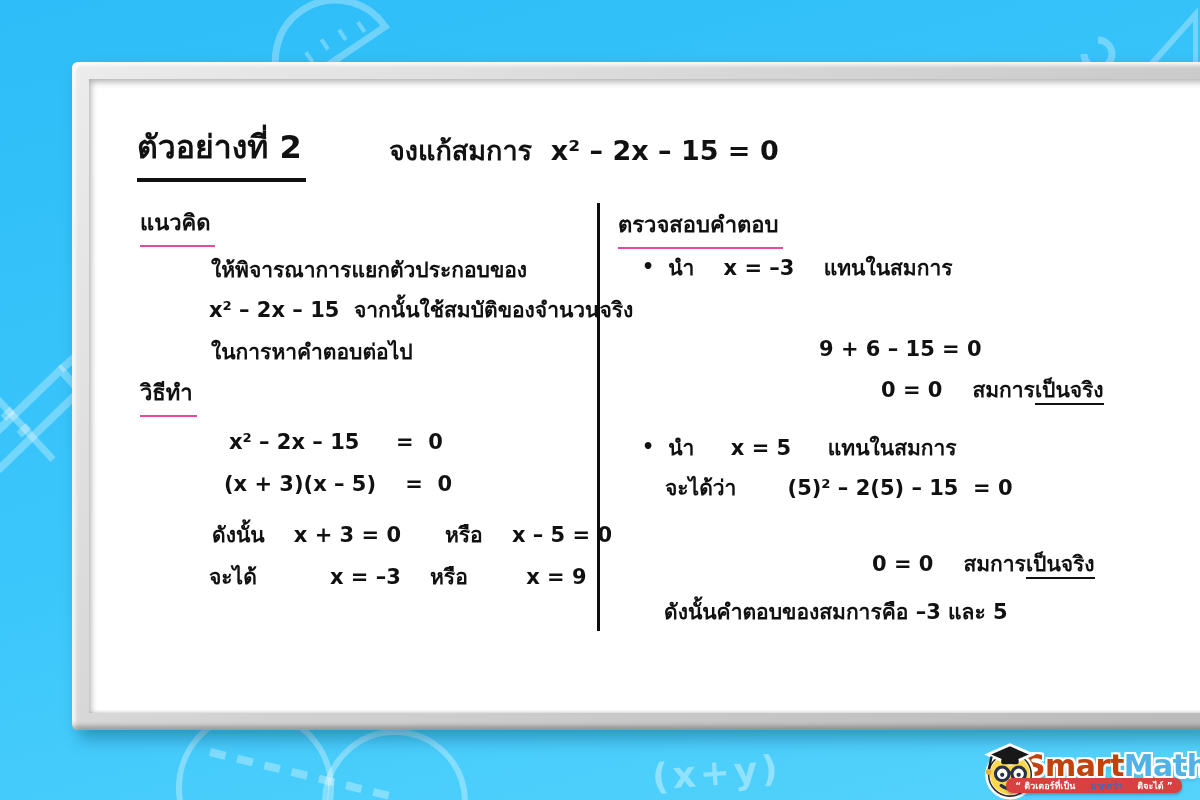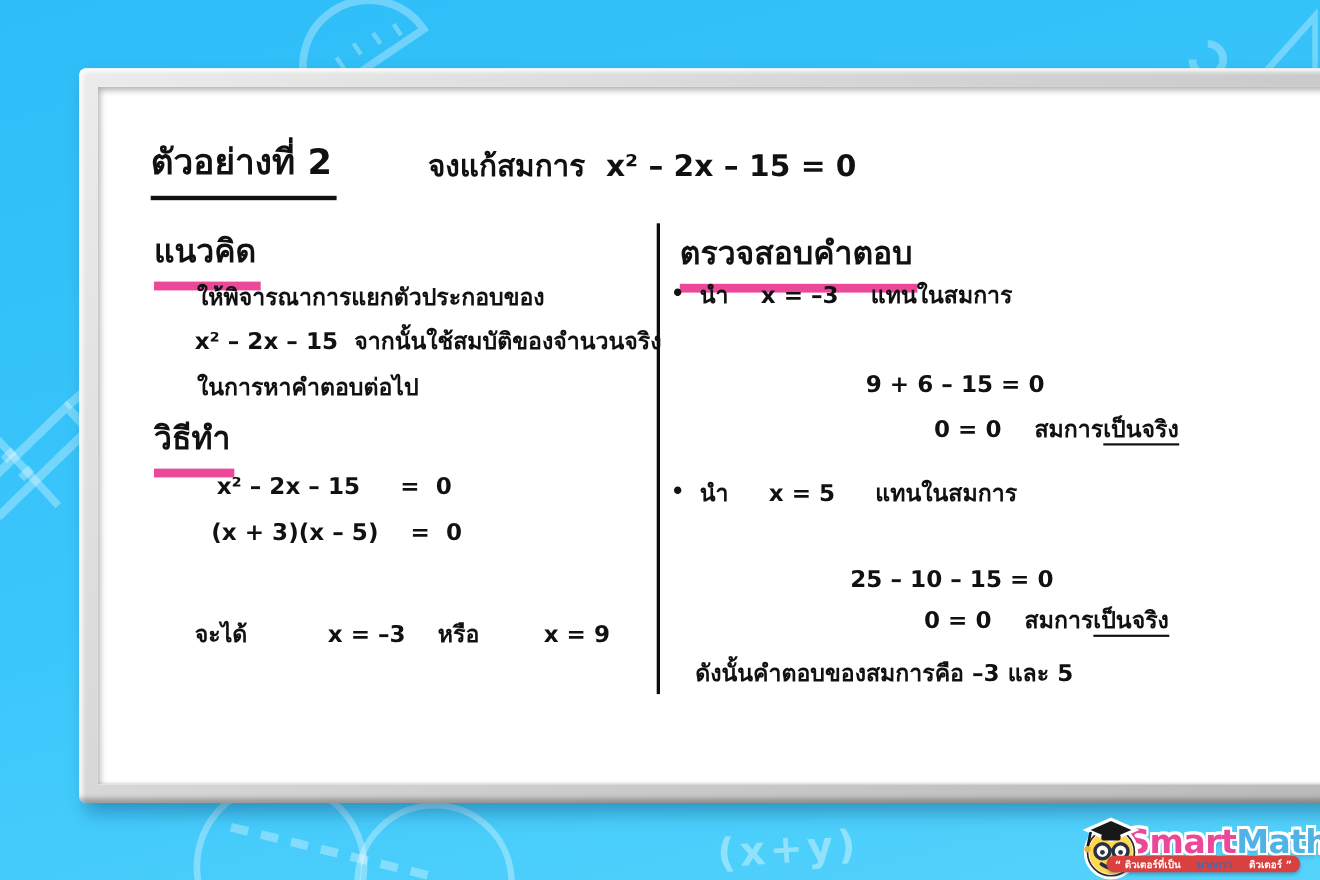--- a/index.html
+++ b/index.html
@@ -34,7 +34,7 @@
   .abs{position:absolute;white-space:pre;}
   .h-title{font-size:32px;border-bottom:4px solid #111;padding:0 4px 6px 0;}
   .h-problem{font-size:27px;}
-  .h-section{font-size:29px;border-bottom:8px solid #ec4899;padding:0 4px 5px 0;}
+  .h-section{font-size:22px;border-bottom:2px solid #ec4899;padding:0 4px 5px 0;}
   .body-line{font-size:21px;line-height:1.25;}
   .divider{position:absolute;background:#0c0c0c;width:3px;}
   .bullet{display:inline-block;margin-right:14px;font-size:19px;vertical-align:2px;}

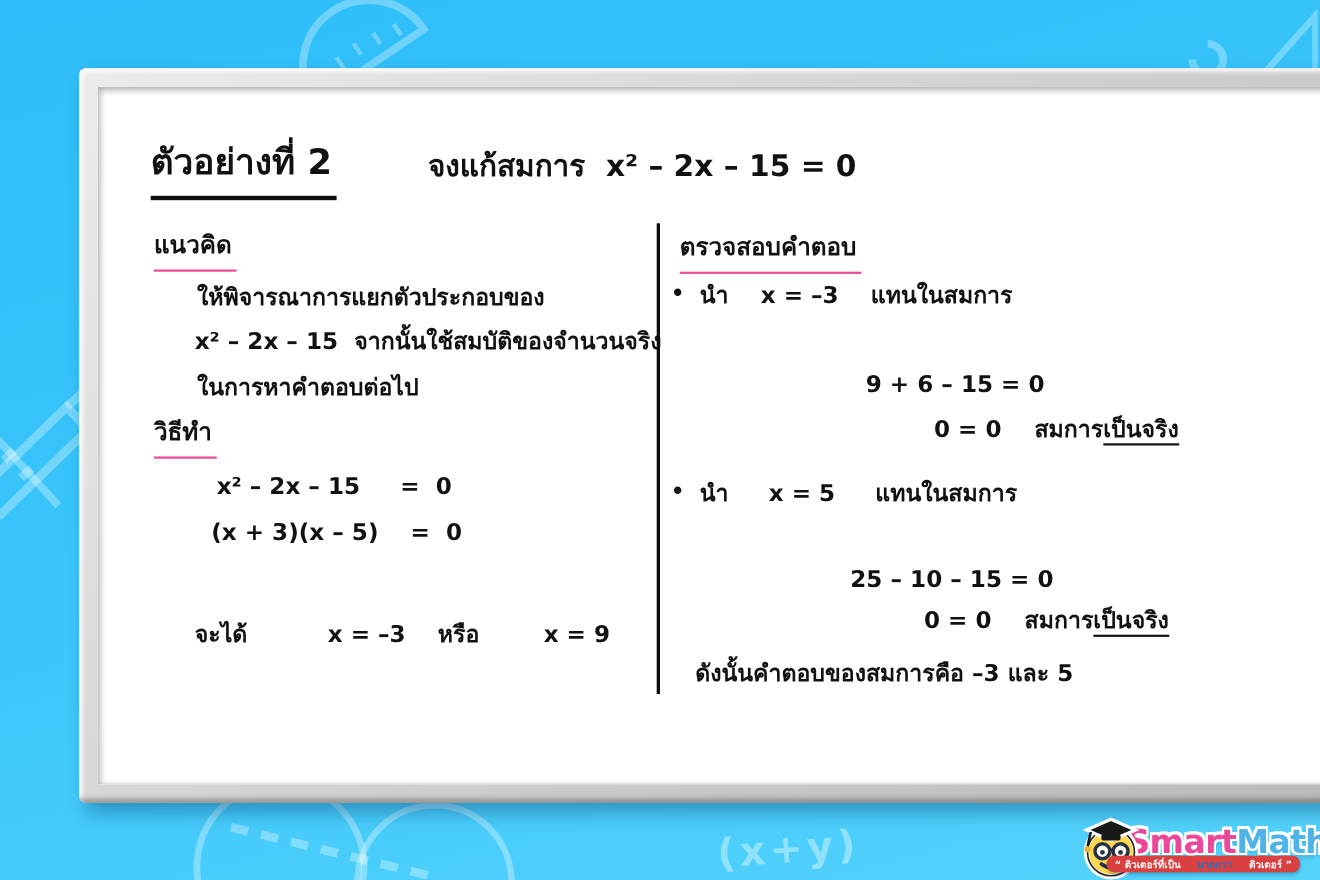--- a/index.html
+++ b/index.html
@@ -35,7 +35,7 @@
   .h-title{font-size:32px;border-bottom:4px solid #111;padding:0 4px 6px 0;}
   .h-problem{font-size:27px;}
   .h-section{font-size:22px;border-bottom:2px solid #ec4899;padding:0 4px 5px 0;}
-  .body-line{font-size:21px;line-height:1.25;}
+  .body-line{font-size:21px;line-height:1.25;margin-left:32px;}
   .divider{position:absolute;background:#0c0c0c;width:3px;}
   .bullet{display:inline-block;margin-right:14px;font-size:19px;vertical-align:2px;}
   .res-gap{display:inline-block;width:30px;}

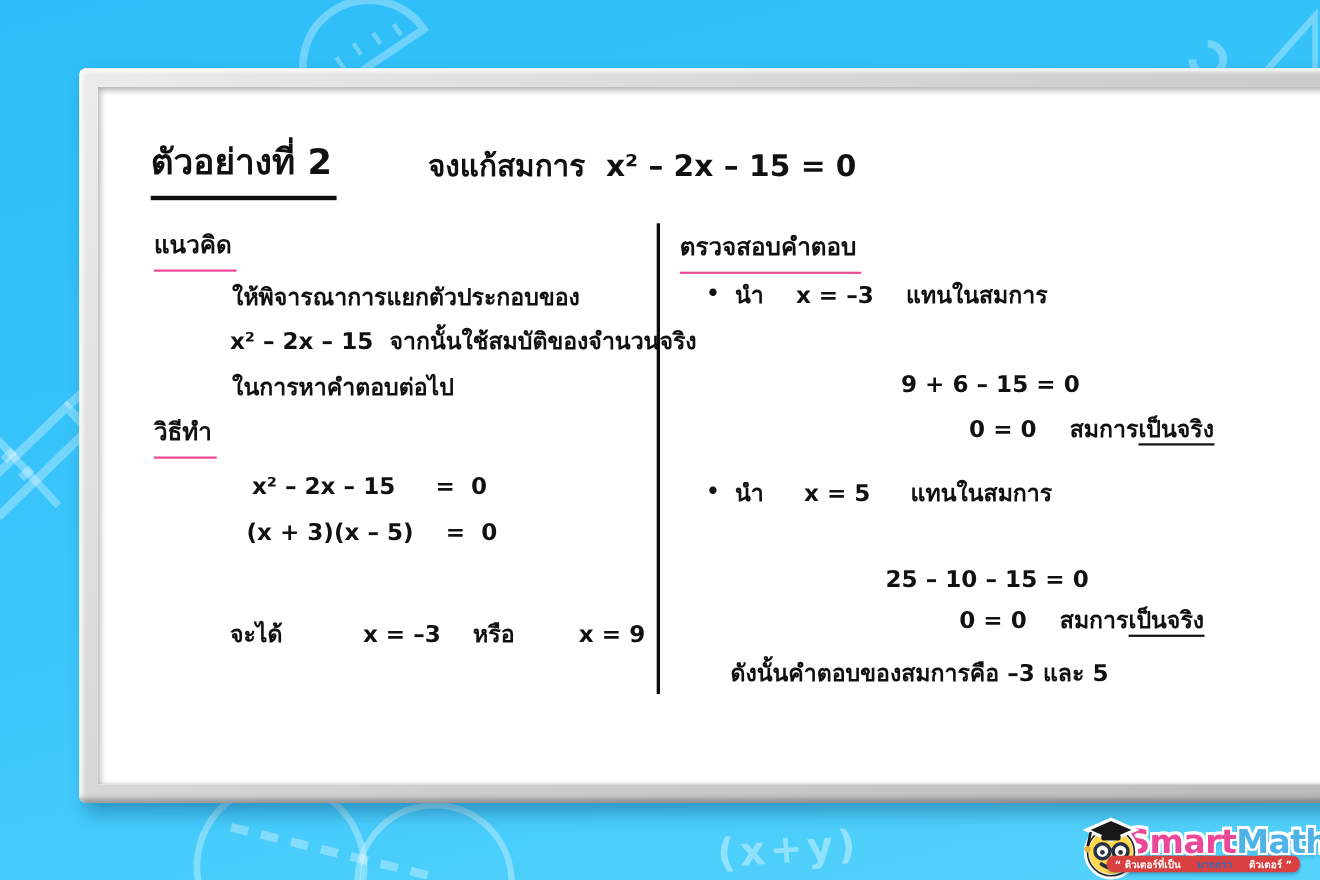--- a/index.html
+++ b/index.html
@@ -124,6 +124,7 @@
     <div class="abs body-line" style="left:760px;top:298px;"><span>0 = 0</span><span class="res-gap"></span><span>สมการ</span><span class="u-true">เป็นจริง</span></div>
 
     <div class="abs body-line" style="left:521px;top:356px;"><span class="bullet">•</span><span>นำ     x = 5     แทนในสมการ</span></div>
+    <div class="abs body-line" style="left:544px;top:396px;">จะได้ว่า       (5)² – 2(5) – 15  = 0</div>
     <div class="abs body-line" style="left:684px;top:435px;">25 – 10 – 15 = 0</div>
     <div class="abs body-line" style="left:751px;top:472px;"><span>0 = 0</span><span class="res-gap"></span><span>สมการ</span><span class="u-true">เป็นจริง</span></div>
 

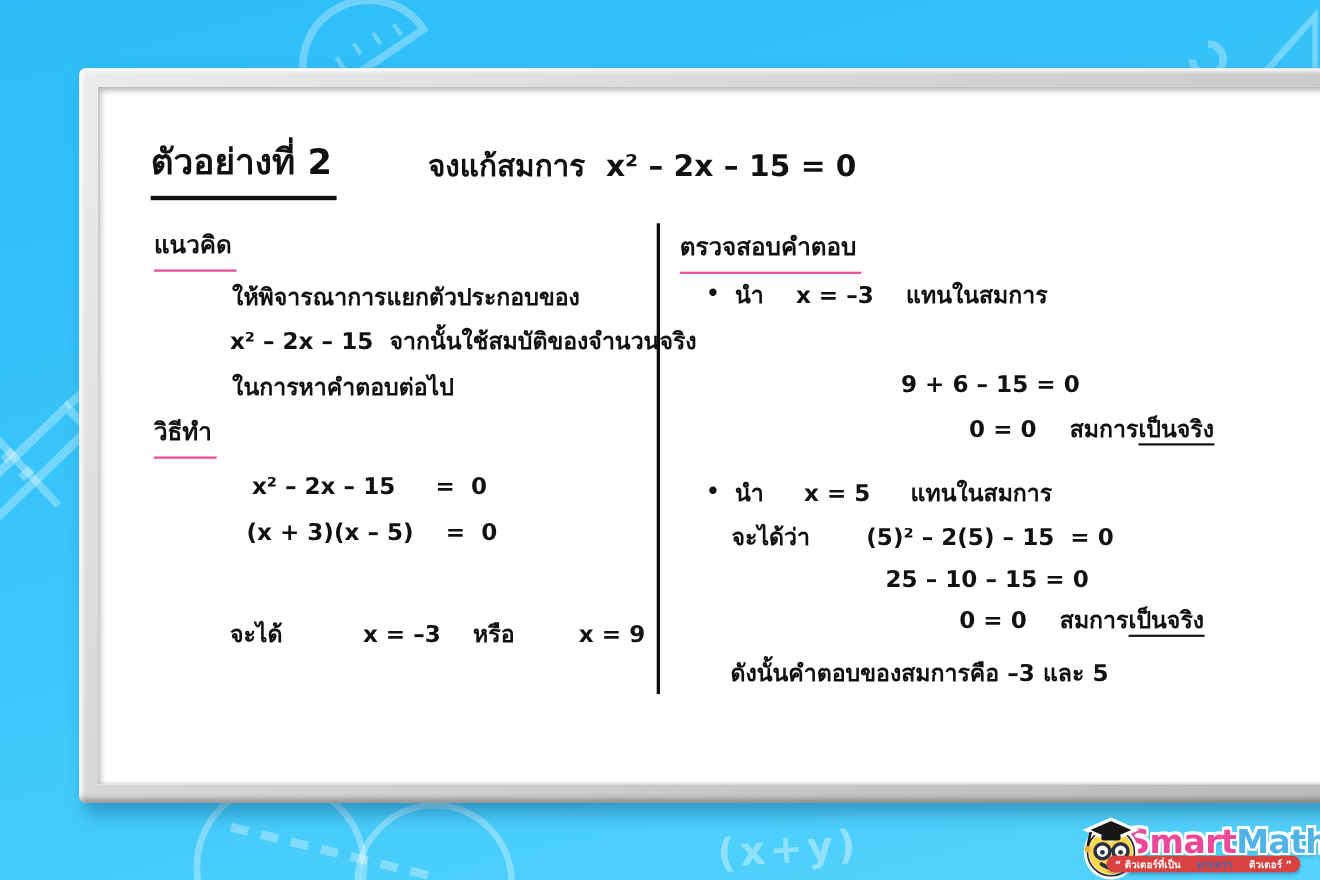--- a/index.html
+++ b/index.html
@@ -113,6 +113,7 @@
     <div class="abs h-section" style="left:51px;top:296px;">วิธีทำ</div>
     <div class="abs body-line" style="left:108px;top:350px;">x² – 2x – 15     =  0</div>
     <div class="abs body-line" style="left:103px;top:392px;">(x + 3)(x – 5)    =  0</div>
+    <div class="abs body-line" style="left:91px;top:443px;">ดังนั้น    x + 3 = 0      หรือ    x – 5 = 0</div>
     <div class="abs body-line" style="left:88px;top:485px;">จะได้          x = –3    หรือ        x = 9</div>
 
     <div class="divider" style="left:508px;top:124px;height:428px;"></div>

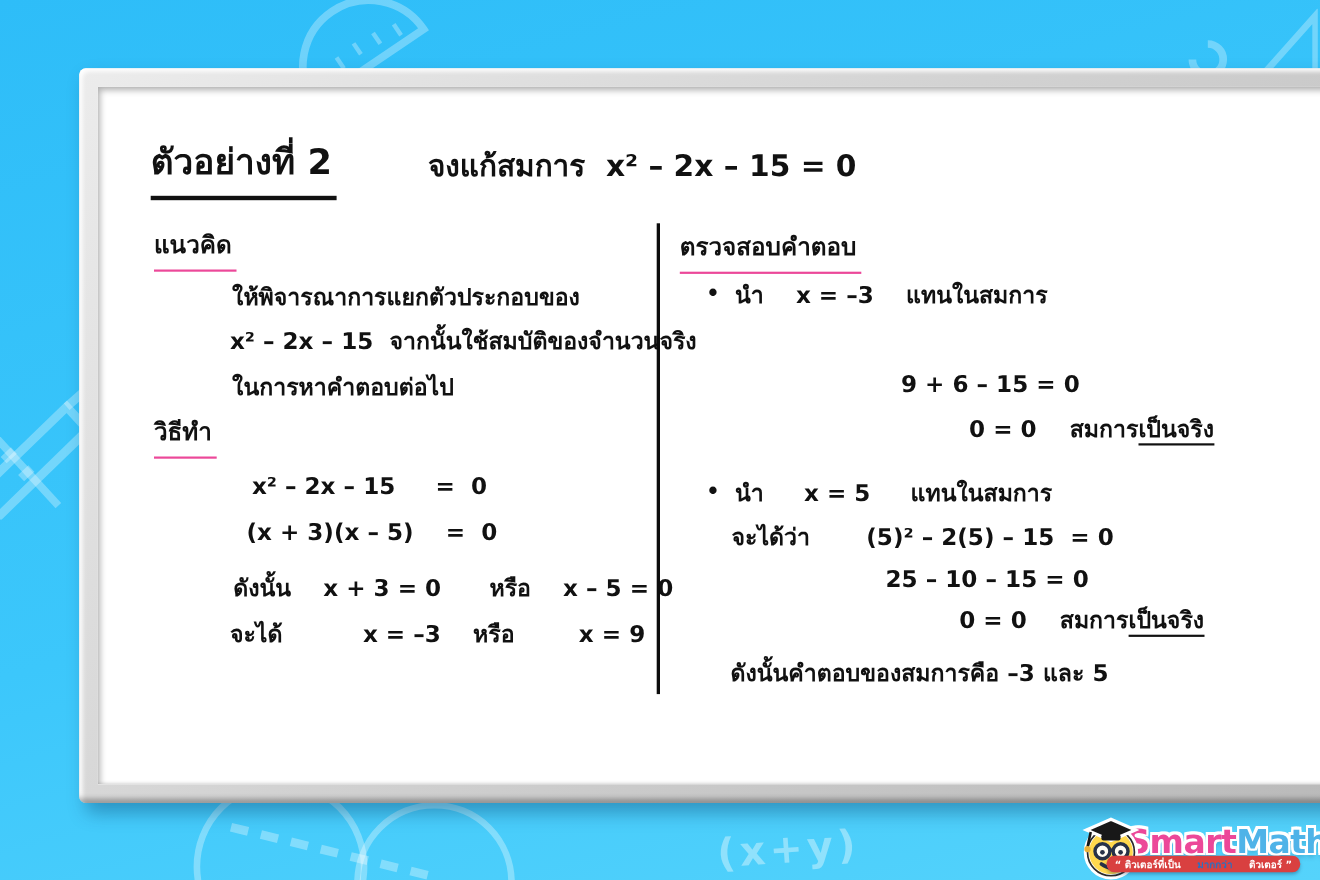--- a/index.html
+++ b/index.html
@@ -126,7 +126,6 @@
 
     <div class="abs body-line" style="left:521px;top:356px;"><span class="bullet">•</span><span>นำ     x = 5     แทนในสมการ</span></div>
     <div class="abs body-line" style="left:544px;top:396px;">จะได้ว่า       (5)² – 2(5) – 15  = 0</div>
-    <div class="abs body-line" style="left:684px;top:435px;">25 – 10 – 15 = 0</div>
     <div class="abs body-line" style="left:751px;top:472px;"><span>0 = 0</span><span class="res-gap"></span><span>สมการ</span><span class="u-true">เป็นจริง</span></div>
 
     <div class="abs body-line" style="left:543px;top:520px;text-align:center;">ดังนั้นคำตอบของสมการคือ –3 และ 5</div>

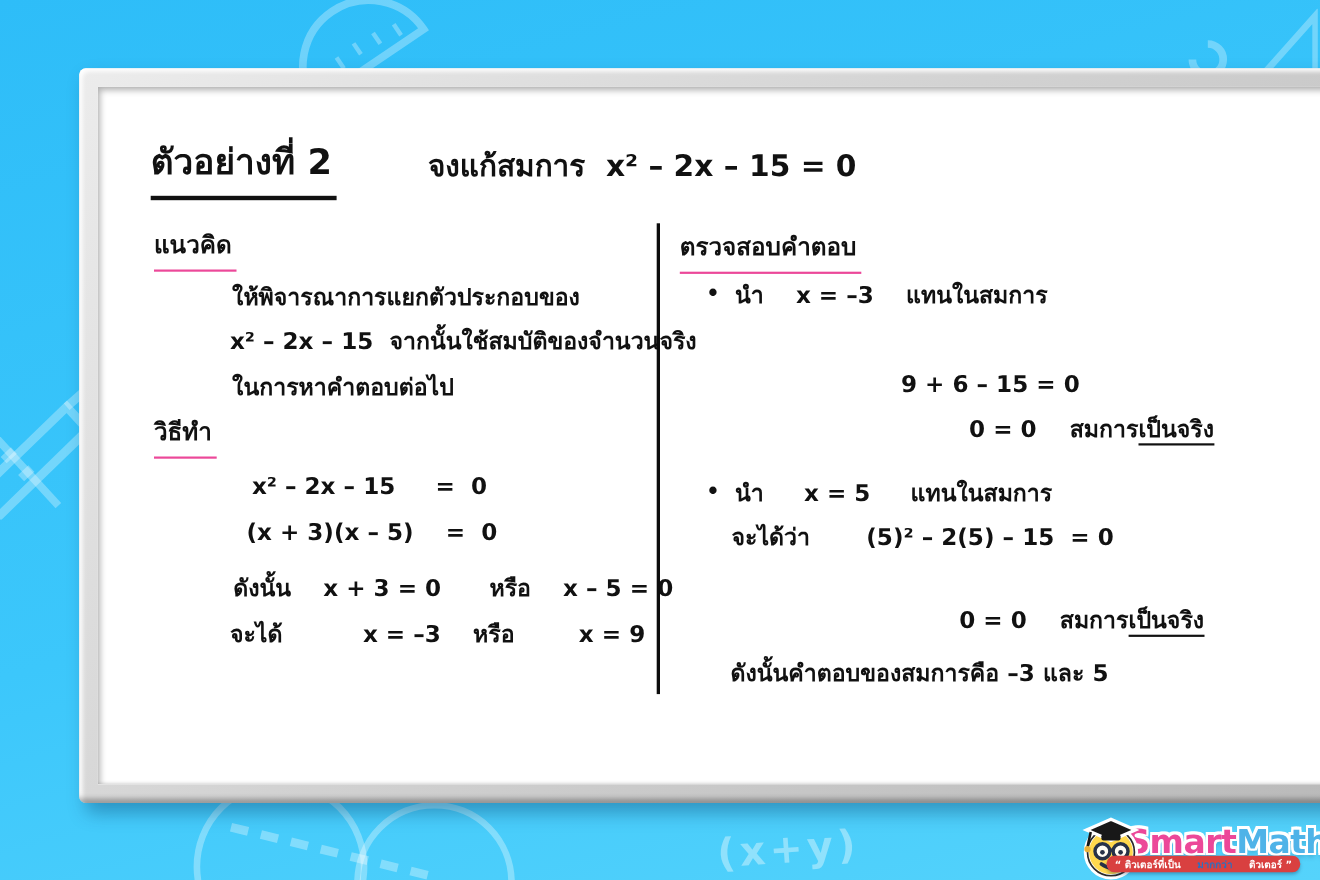--- a/index.html
+++ b/index.html
@@ -50,7 +50,7 @@
                 -2px -2px 0 #fff,2px -2px 0 #fff,-2px 2px 0 #fff,2px 2px 0 #fff,
                 0 4px 5px rgba(0,40,80,.25);
   }
-  .logo-text .p1,.logo-text .p3{color:#ec4899;}
+  .logo-text .p1,.logo-text .p3{color:#c2410c;}
   .logo-text .p2{color:#4fb3e8;}
   .logo-ribbon{
     position:absolute;left:34px;top:42px;width:176px;height:15px;z-index:3;

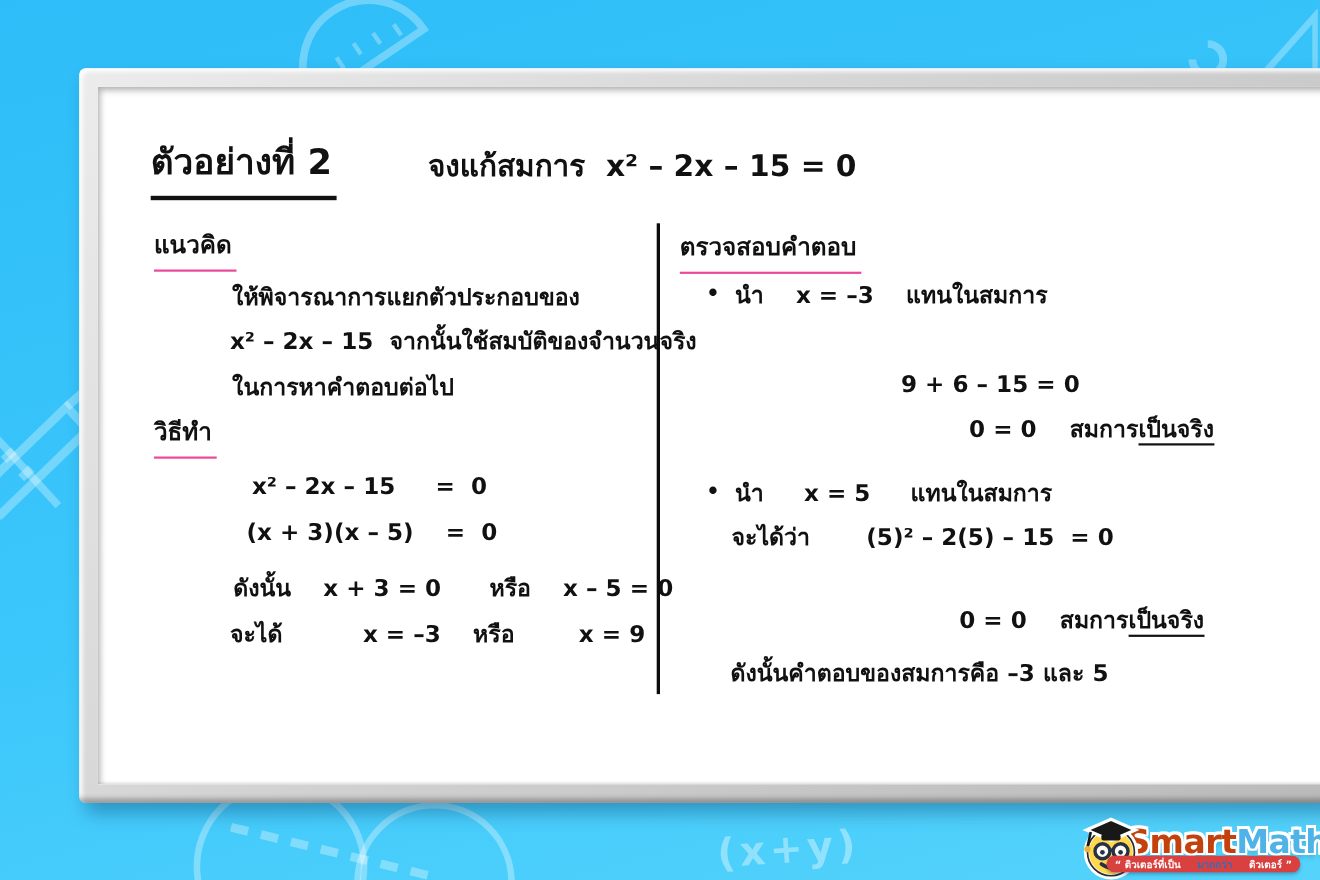--- a/index.html
+++ b/index.html
@@ -153,7 +153,7 @@
   <div class="logo-ribbon">
       <span>“ ติวเตอร์ที่เป็น</span>
       <span class="hl">มากกว่า</span>
-      <span>ติวเตอร์ ”</span>
+      <span>ติจะได์ ”</span>
     </div>
 </div>
 

